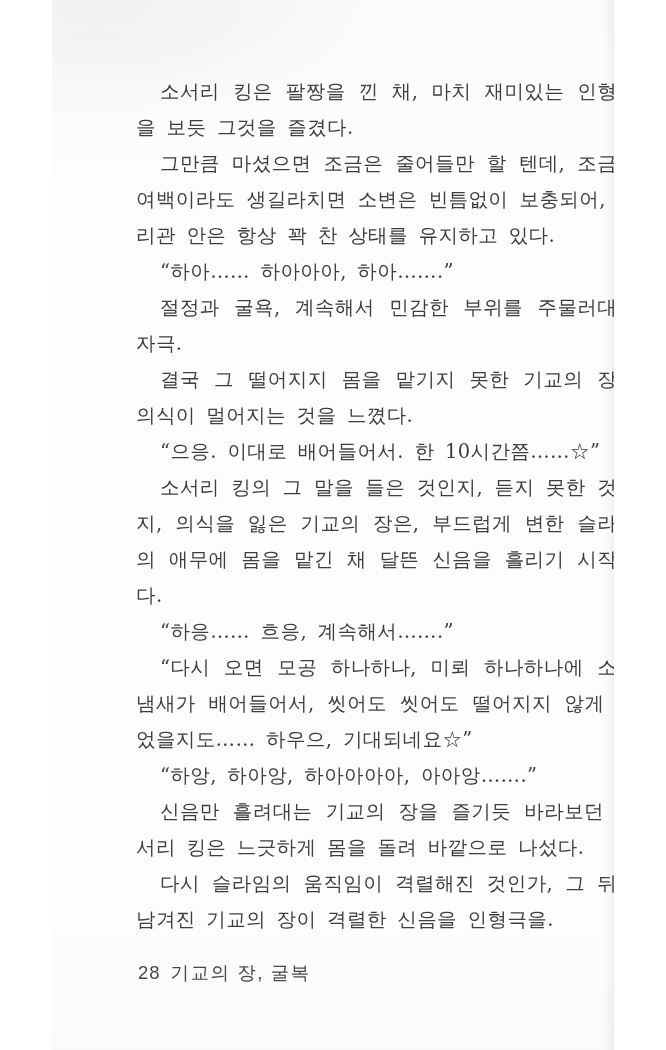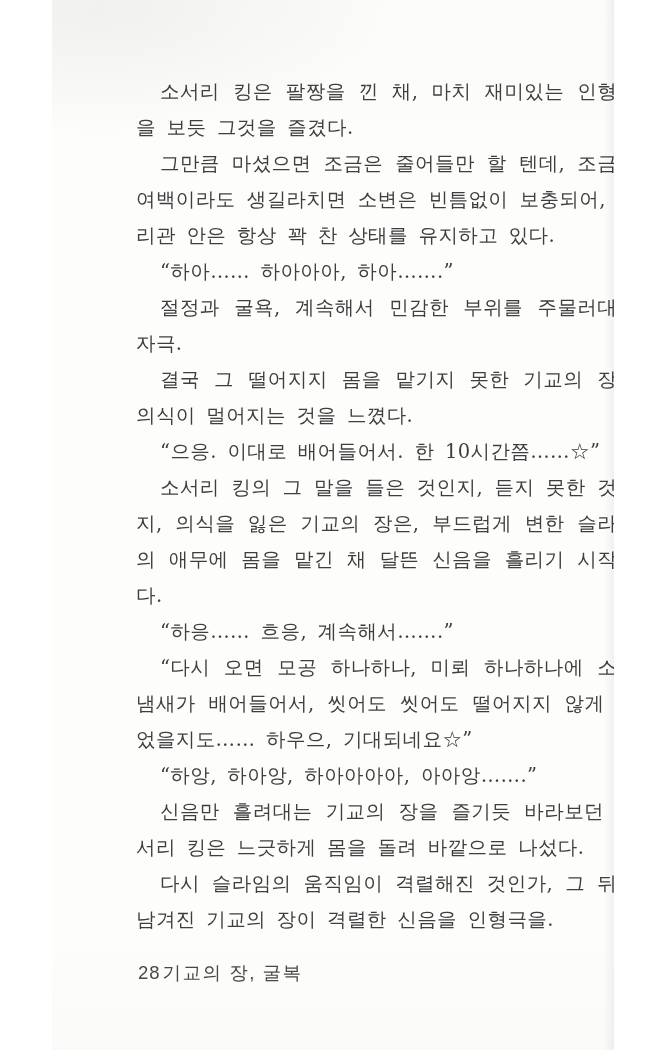--- a/index.html
+++ b/index.html
@@ -60,7 +60,7 @@
     letter-spacing: 1.5px;
   }
   .footer .page-num {
-    margin-right: 2px;
+    margin-right: 10px;
     letter-spacing: 1px;
   }
 </style>

